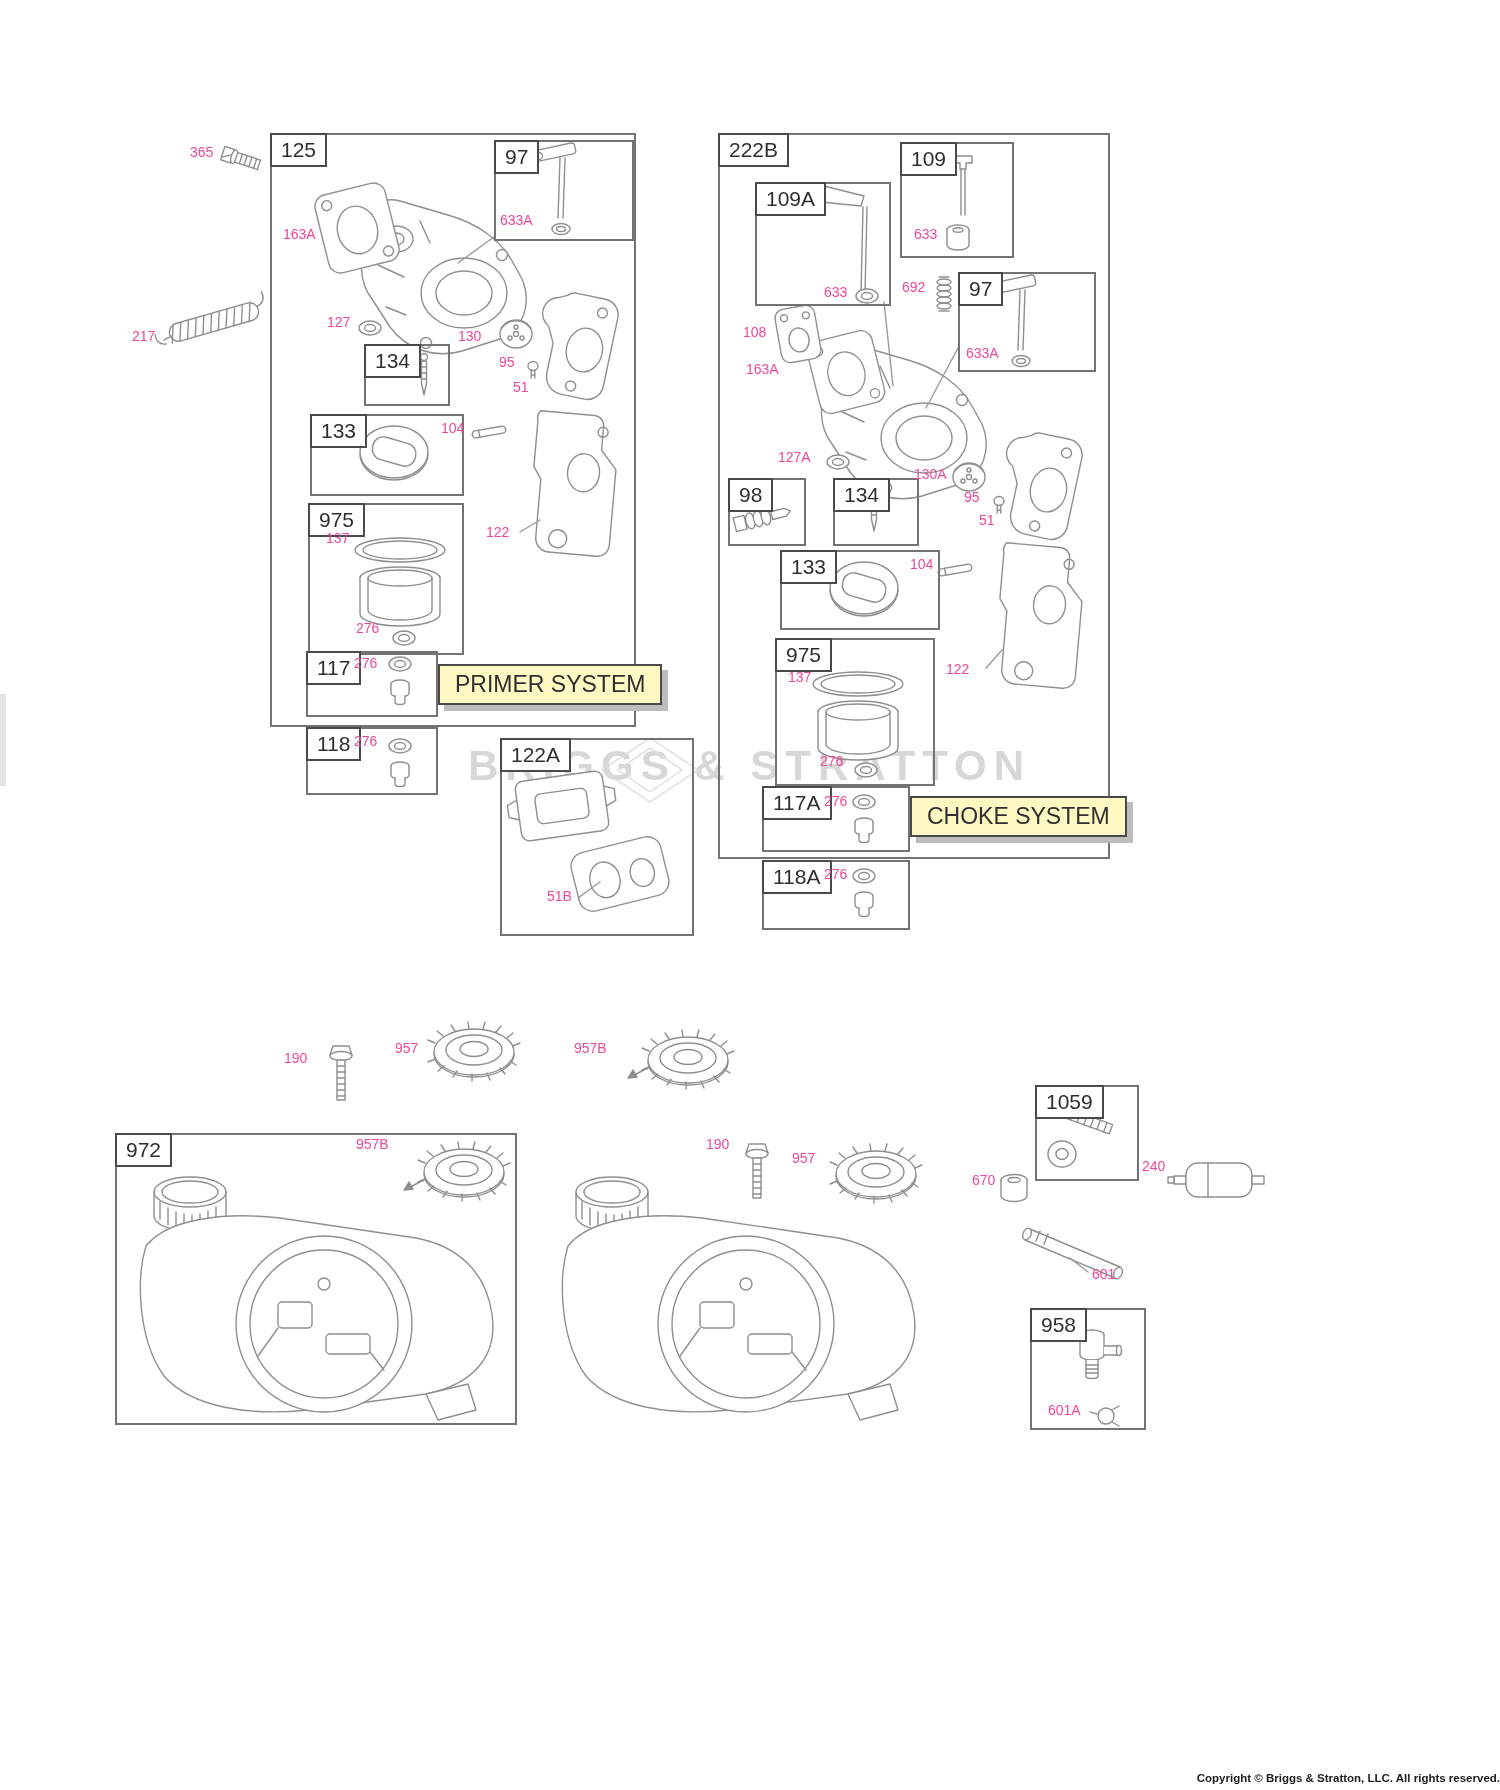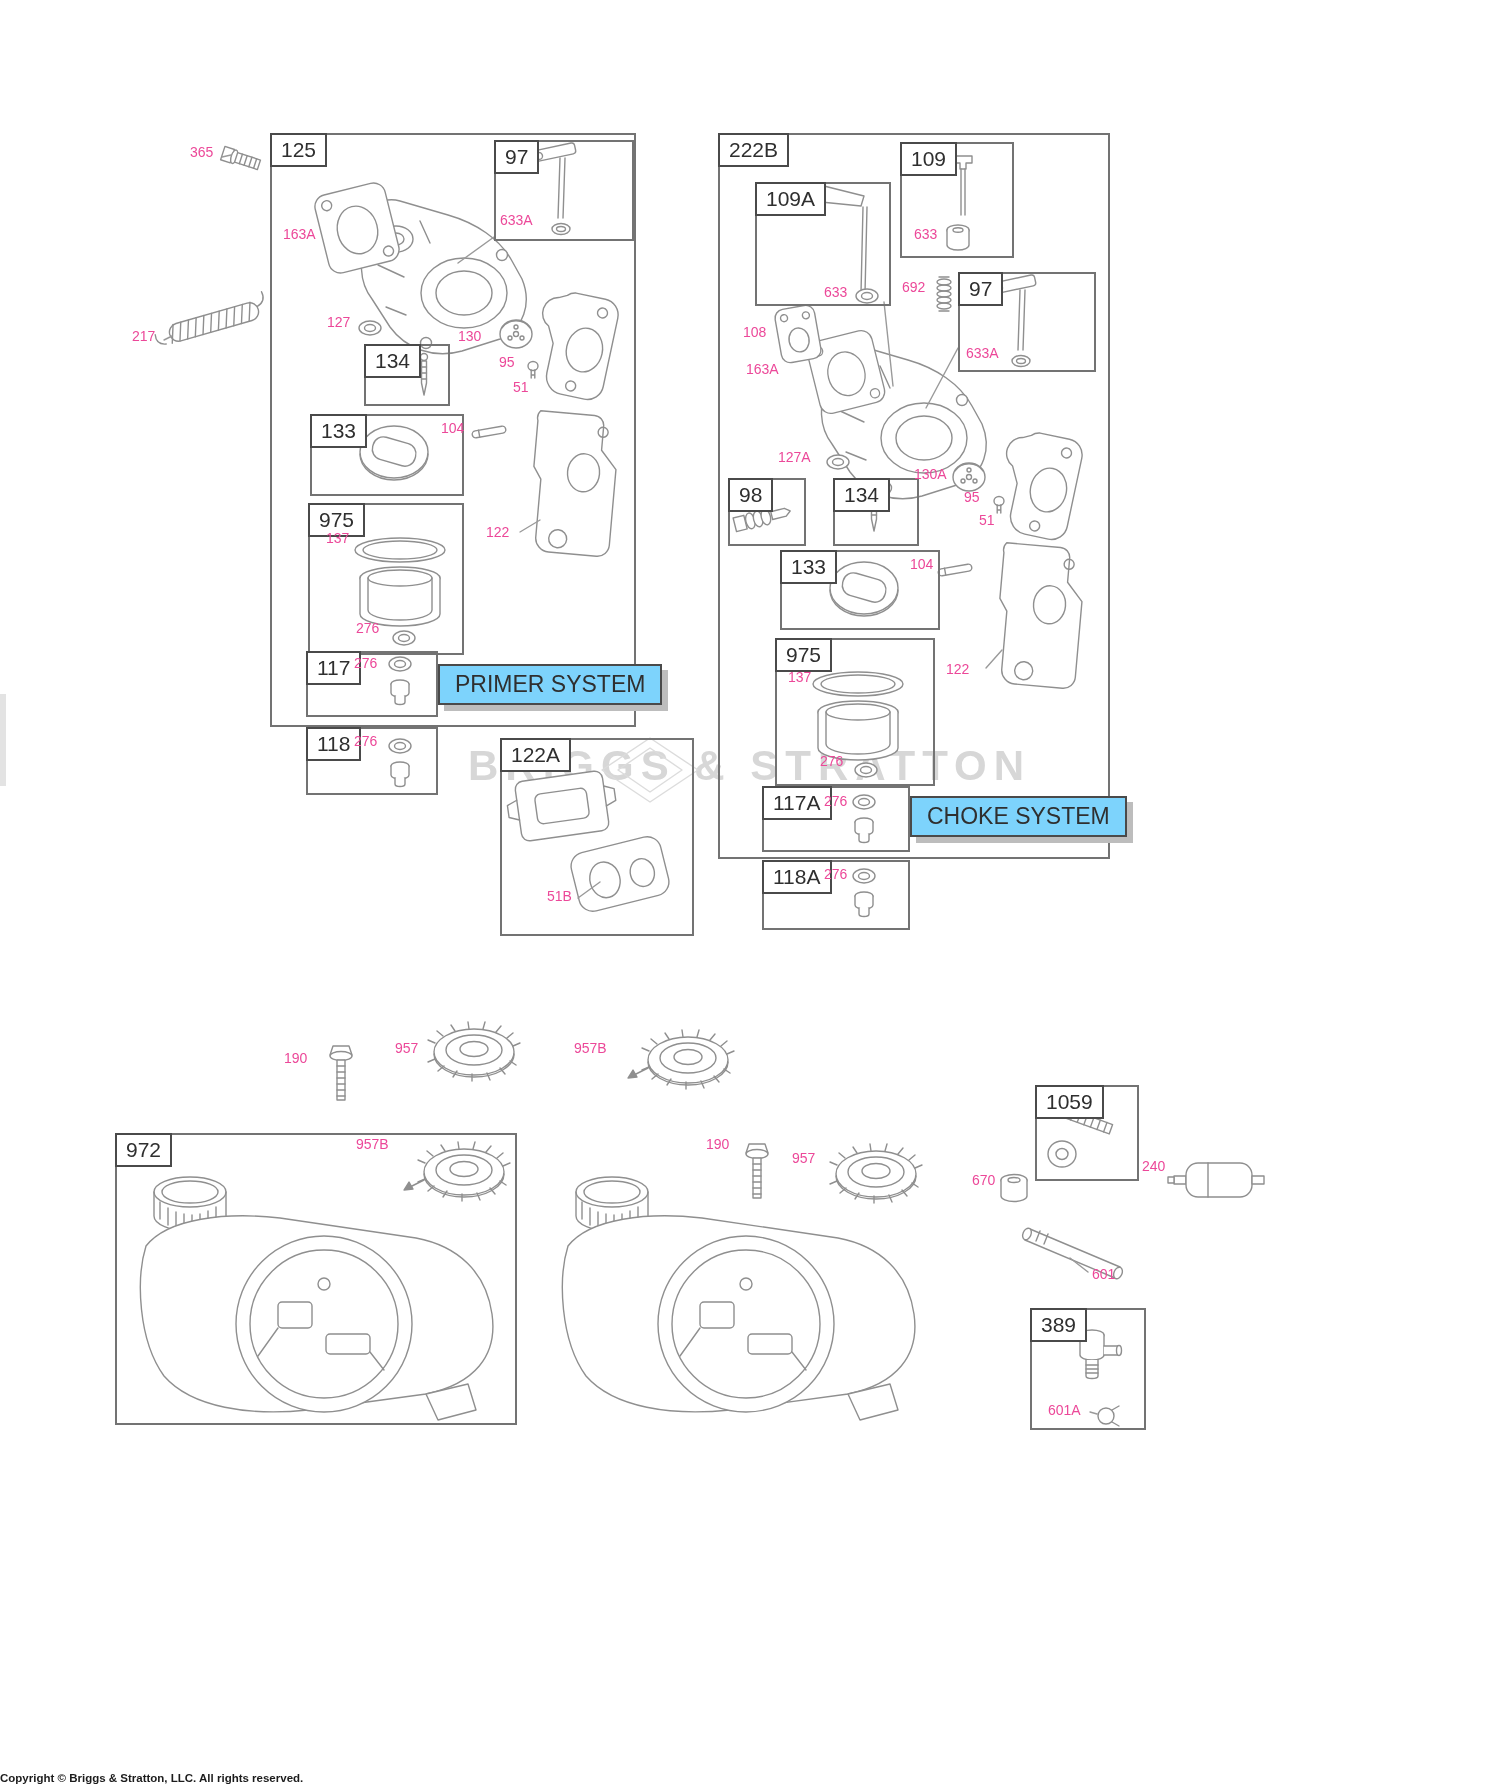--- a/index.html
+++ b/index.html
@@ -12,7 +12,7 @@
   .numtag{position:absolute;left:-2px;top:-2px;border:2px solid #4a4a4a;background:#fff;
           padding:2px 9px;font-size:21px;line-height:1.25;color:#2f2f2f;white-space:nowrap}
   .plabel{position:absolute;font-size:14px;line-height:1.2;white-space:nowrap;z-index:3;color:#ec4899}
-  .sysbox{position:absolute;border:2px solid #4a4a4a;background:#7dd3fc;z-index:3;
+  .sysbox{position:absolute;border:2px solid #4a4a4a;background:#fef9c3;z-index:3;
           box-shadow:6px 6px 0 #bdbdbd;font-size:23px;padding:5px 15px;white-space:nowrap}
   .copyright{position:absolute;left:0;bottom:6px;width:100%;text-align:left;
              font-size:11.5px;font-weight:bold;color:#1c1c1c;z-index:3}

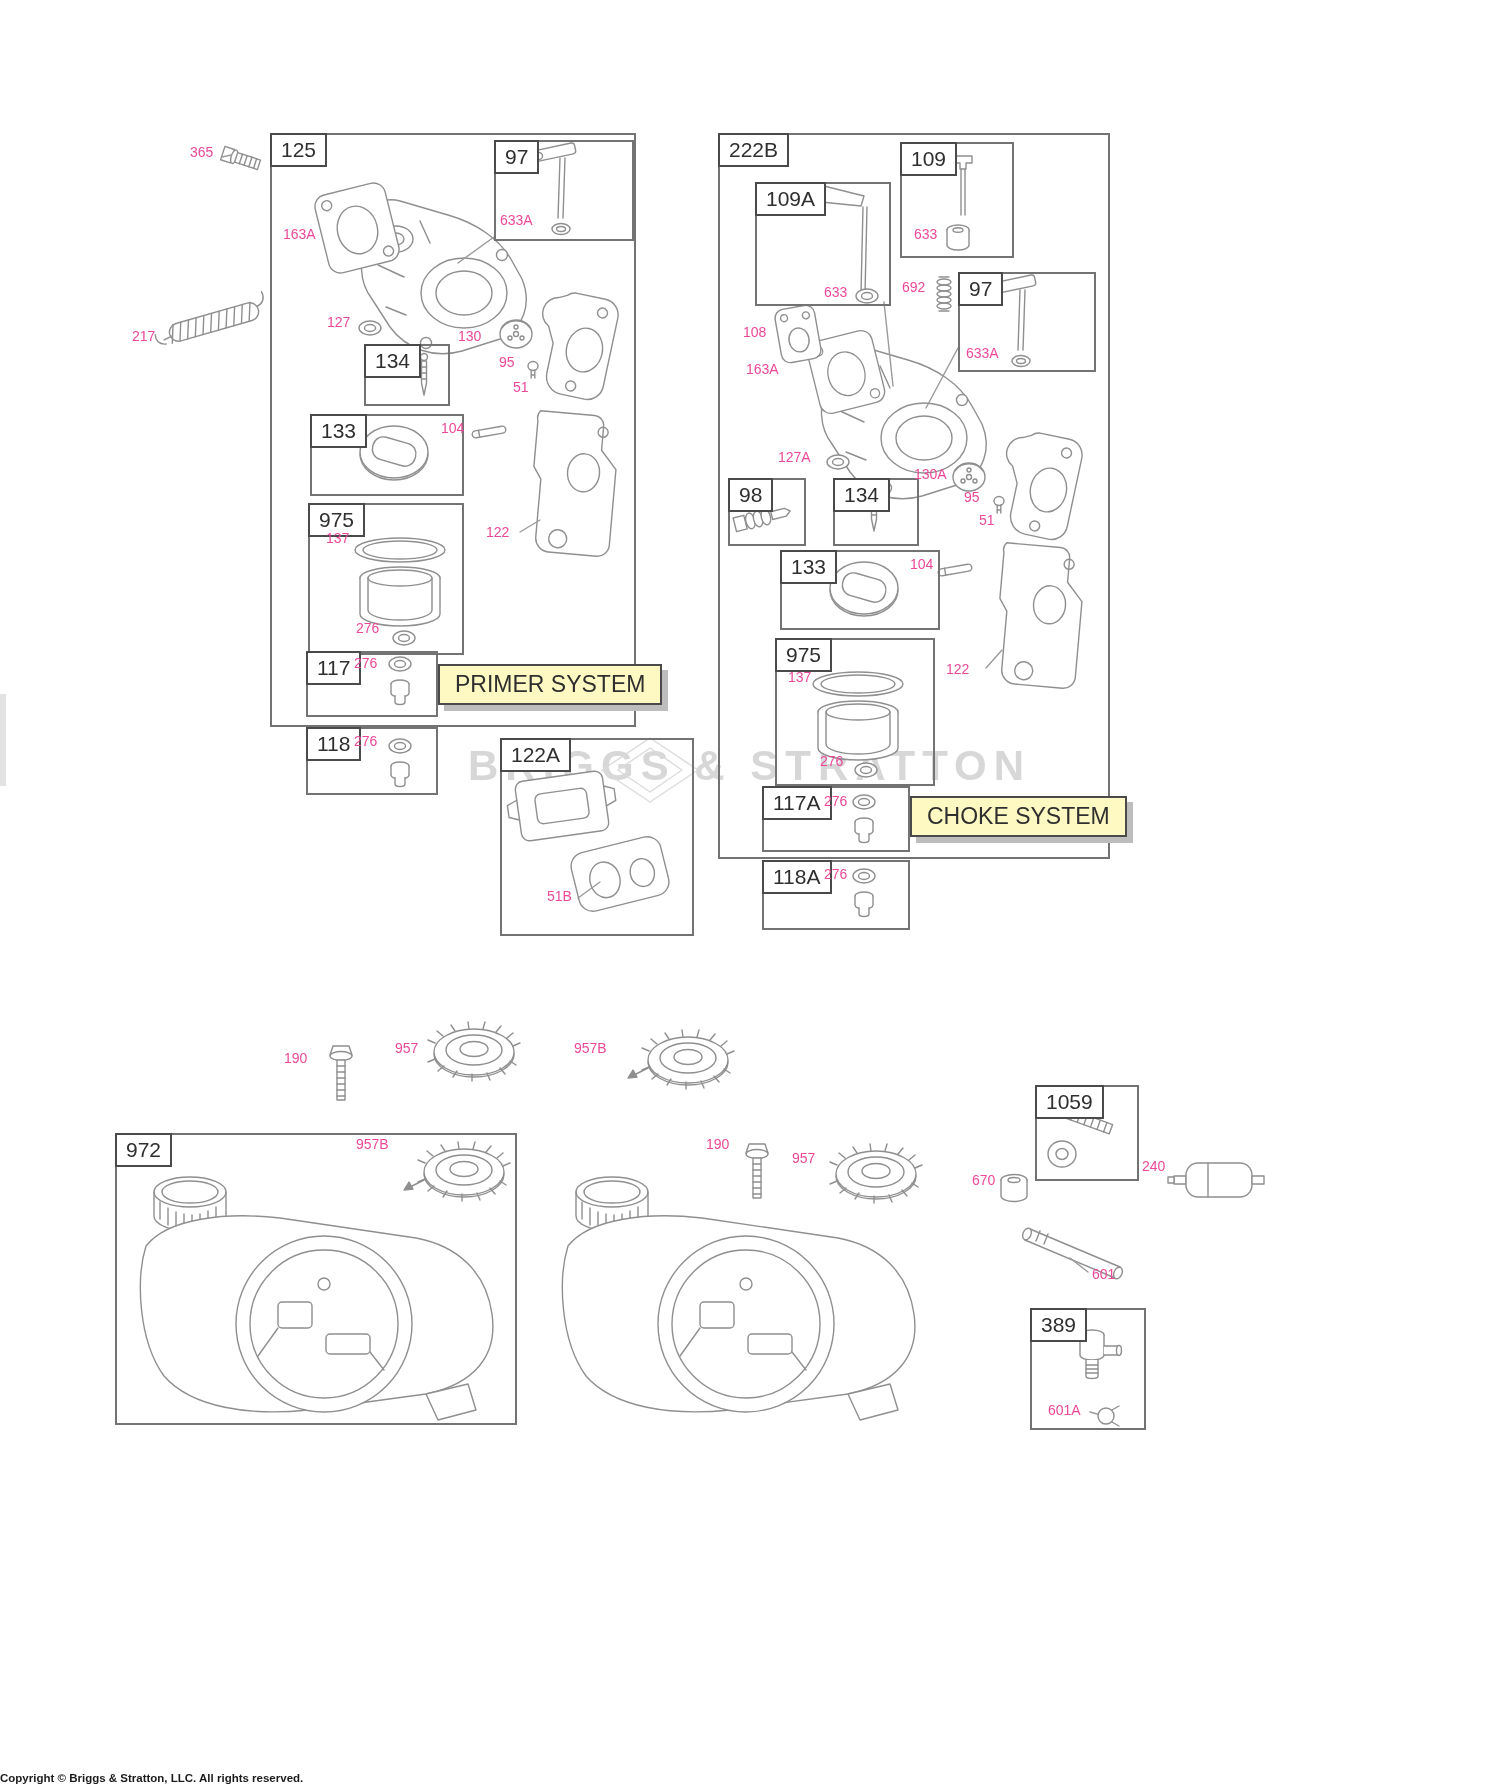--- a/index.html
+++ b/index.html
@@ -451,7 +451,7 @@
     <div class="numtag">1059</div>
     </div>
   <div class="gbox" style="left:1030px;top:1308px;width:112px;height:118px">
-    <div class="numtag">389</div>
+    <div class="numtag">958</div>
     </div>
 
   <div class="sysbox" style="left:438px;top:664px">PRIMER SYSTEM</div>

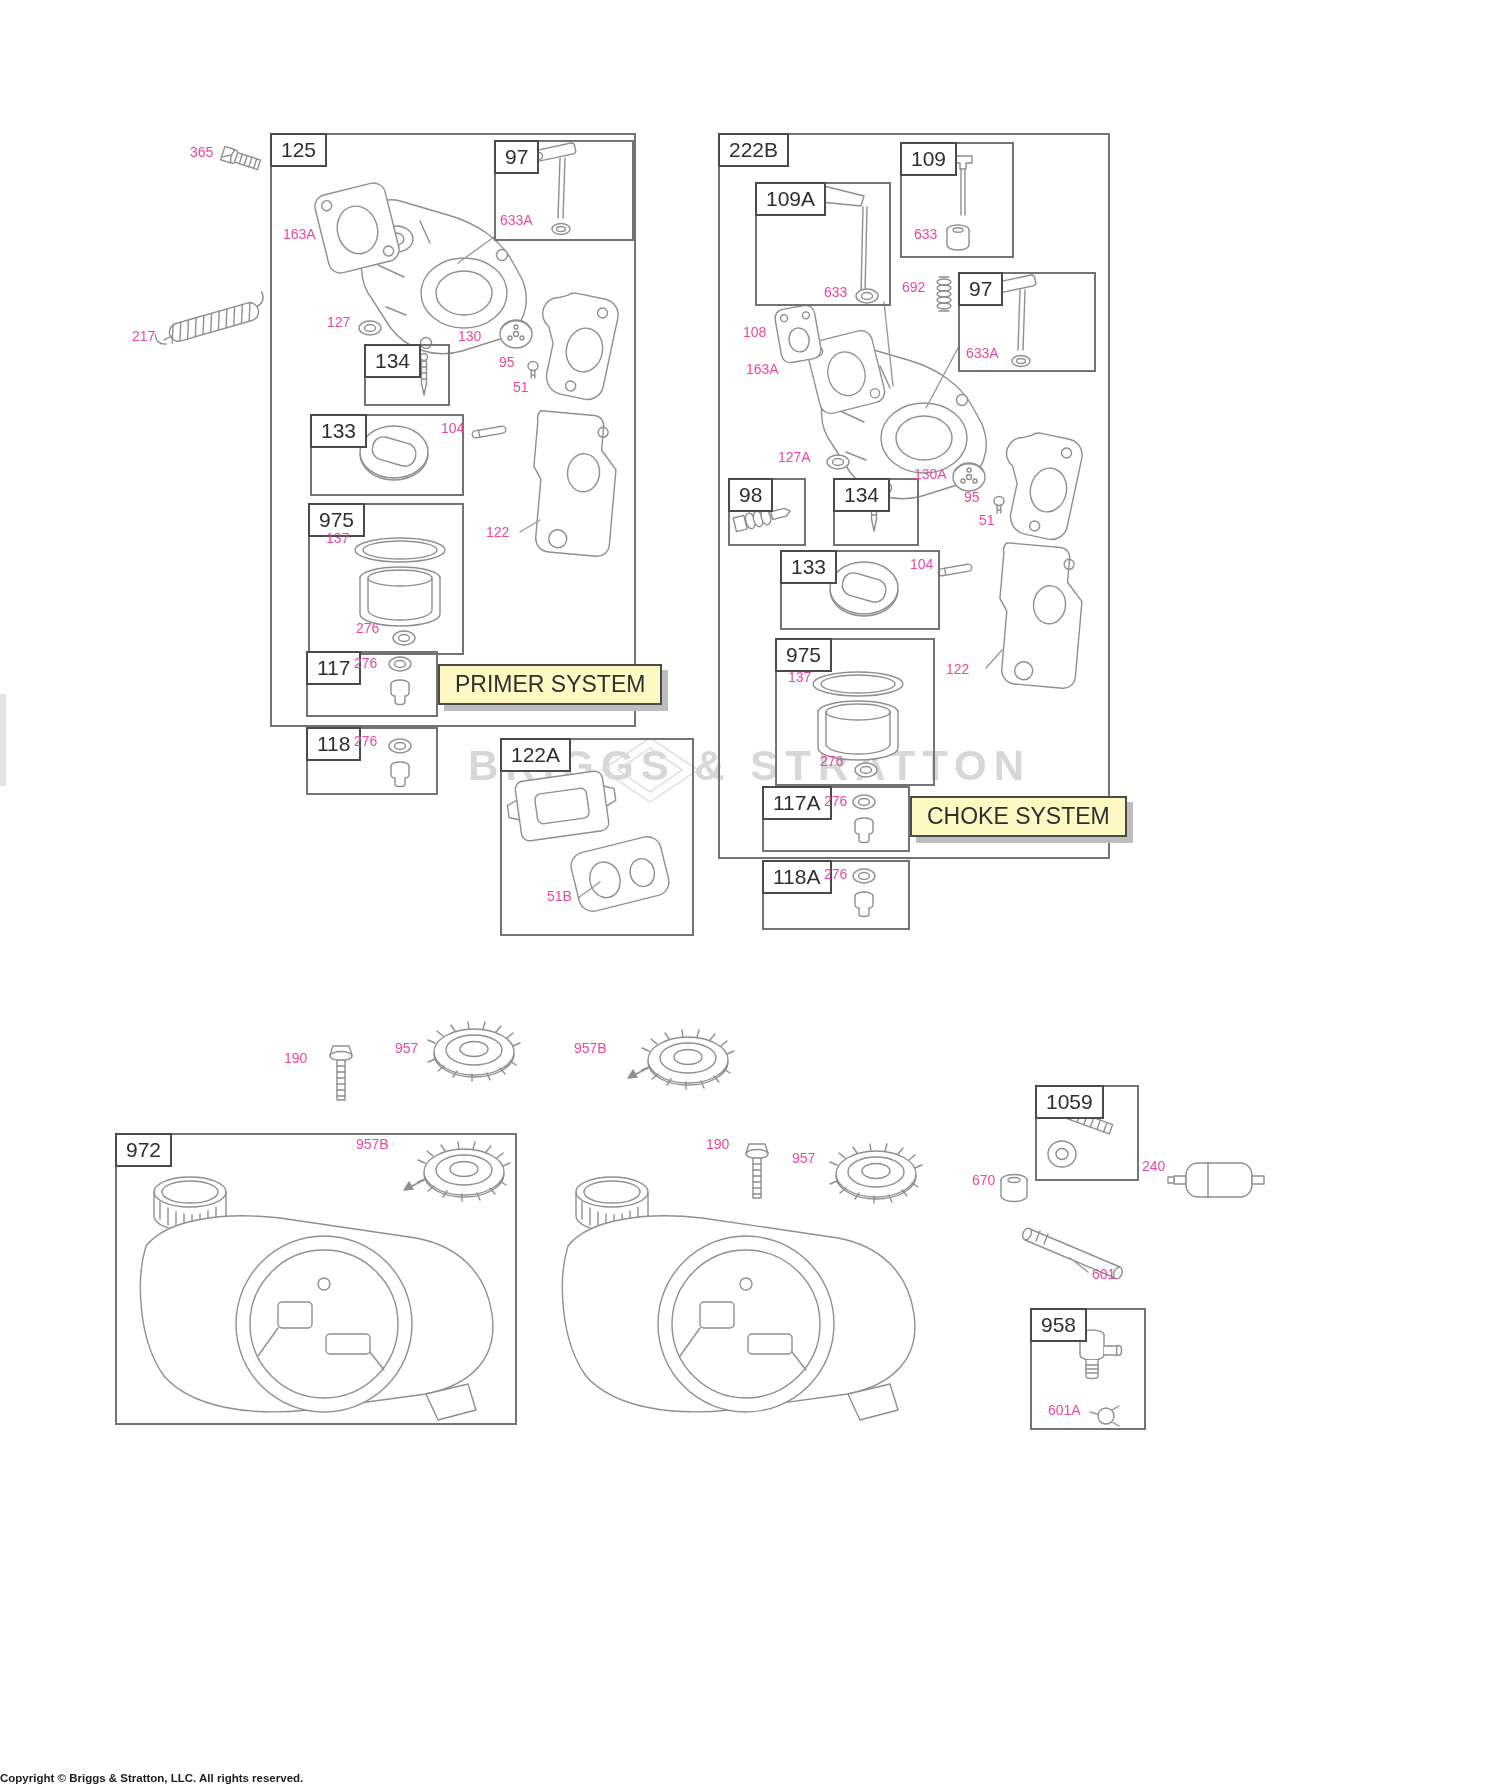--- a/index.html
+++ b/index.html
@@ -14,7 +14,7 @@
   .plabel{position:absolute;font-size:14px;line-height:1.2;white-space:nowrap;z-index:3;color:#ec4899}
   .sysbox{position:absolute;border:2px solid #4a4a4a;background:#fef9c3;z-index:3;
           box-shadow:6px 6px 0 #bdbdbd;font-size:23px;padding:5px 15px;white-space:nowrap}
-  .copyright{position:absolute;left:0;bottom:6px;width:100%;text-align:left;
+  .copyright{position:absolute;left:0;bottom:6px;width:100%;text-align:right;
              font-size:11.5px;font-weight:bold;color:#1c1c1c;z-index:3}
 </style>
 </head>

